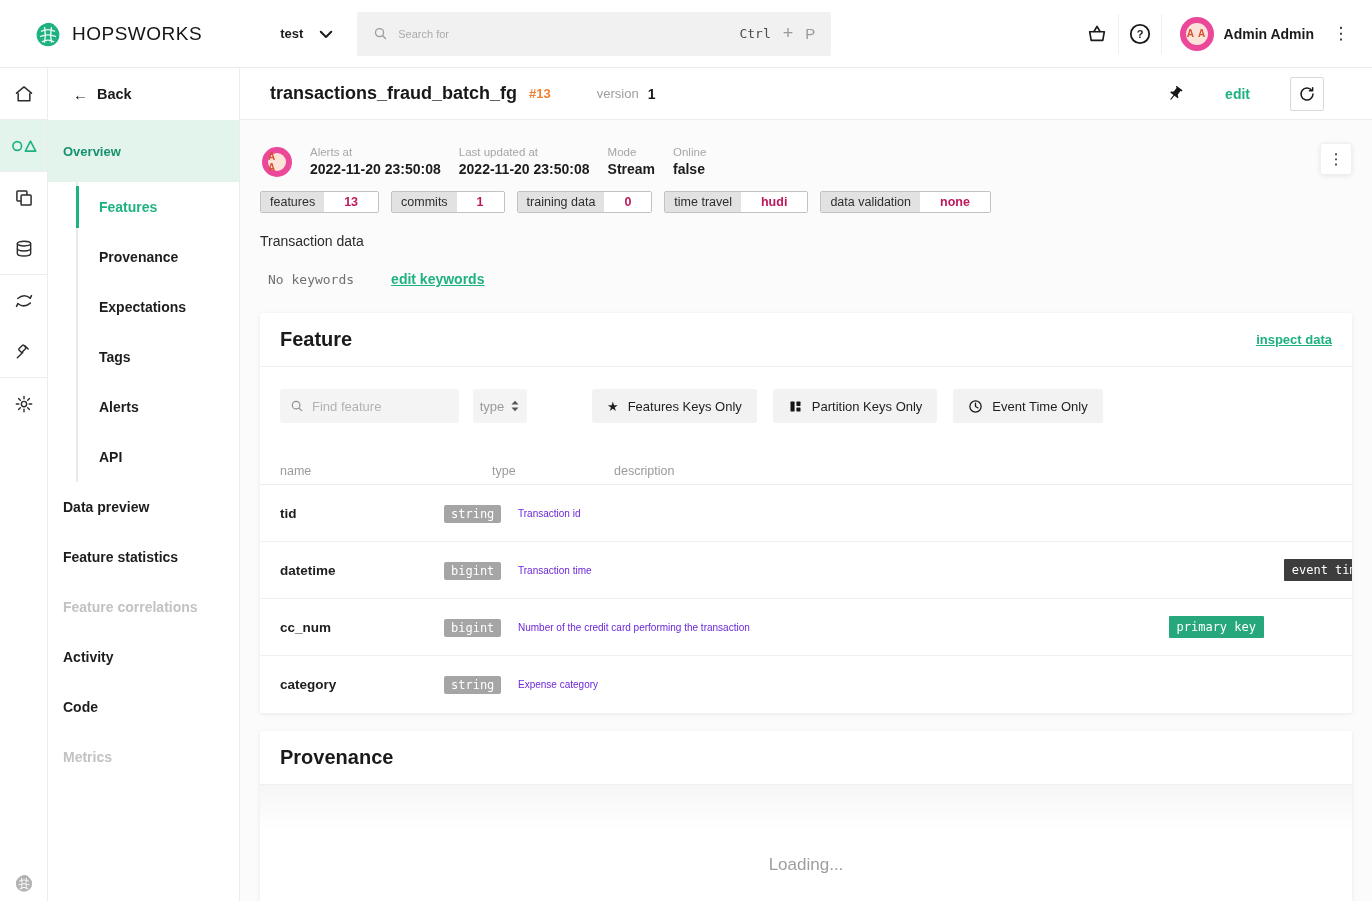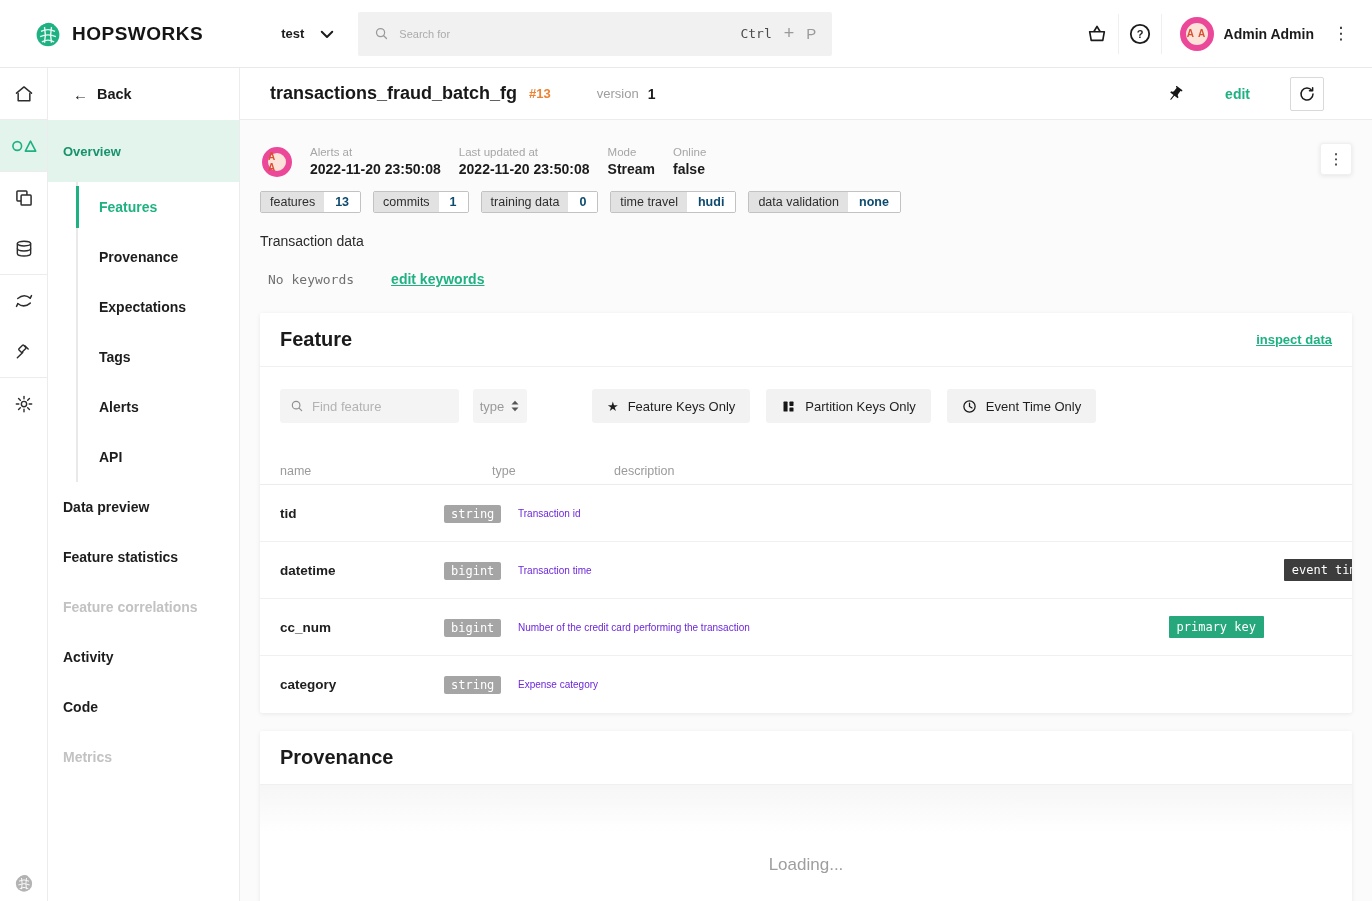--- a/index.html
+++ b/index.html
@@ -11,7 +11,7 @@
   .header { position:absolute; top:0; left:0; right:0; height:68px; background:#fff;
     border-bottom:1px solid #e9e9e9; display:flex; align-items:center; z-index:10; }
   .logo { display:flex; align-items:center; gap:10px; margin-left:34px; }
-  .logo-text { font-size:19px; font-weight:700; letter-spacing:.5px; color:#151515; }
+  .logo-text { font-size:19px; font-weight:400; letter-spacing:.5px; color:#151515; }
   .project { display:flex; align-items:center; gap:14px; margin-left:78px; cursor:pointer; }
   .project-name { font-size:13px; font-weight:700; }
   .searchbar { margin-left:22px; width:474px; height:44px; background:#f1f1f1; border-radius:2px;

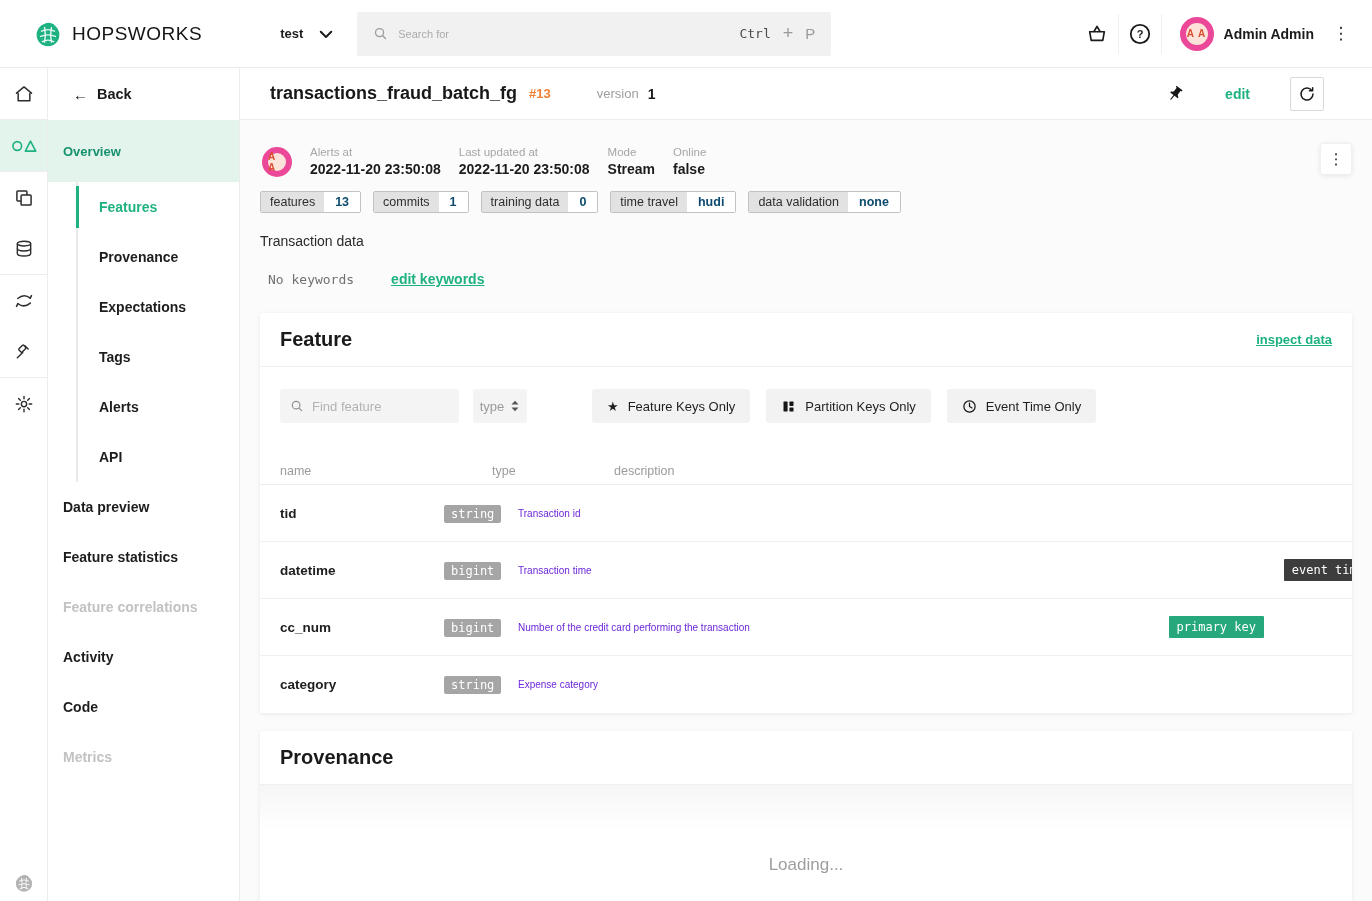--- a/index.html
+++ b/index.html
@@ -90,7 +90,7 @@
   .chip { display:flex; border:1px solid #c2c2c2; border-radius:2px; overflow:hidden;
     font-size:12.5px; height:22px; }
   .chip-label { background:#e2e2e2; color:#2e2e2e; padding:3px 9px; }
-  .chip-value { background:#fff; color:#0c4a6e; font-weight:700; padding:3px 11px; }
+  .chip-value { background:#fff; color:#be185d; font-weight:700; padding:3px 20px; }
 
   .fg-desc { margin-top:20px; font-size:14px; color:#2b2b2b; }
   .kw-row { margin-top:22px; display:flex; align-items:center; gap:37px; }

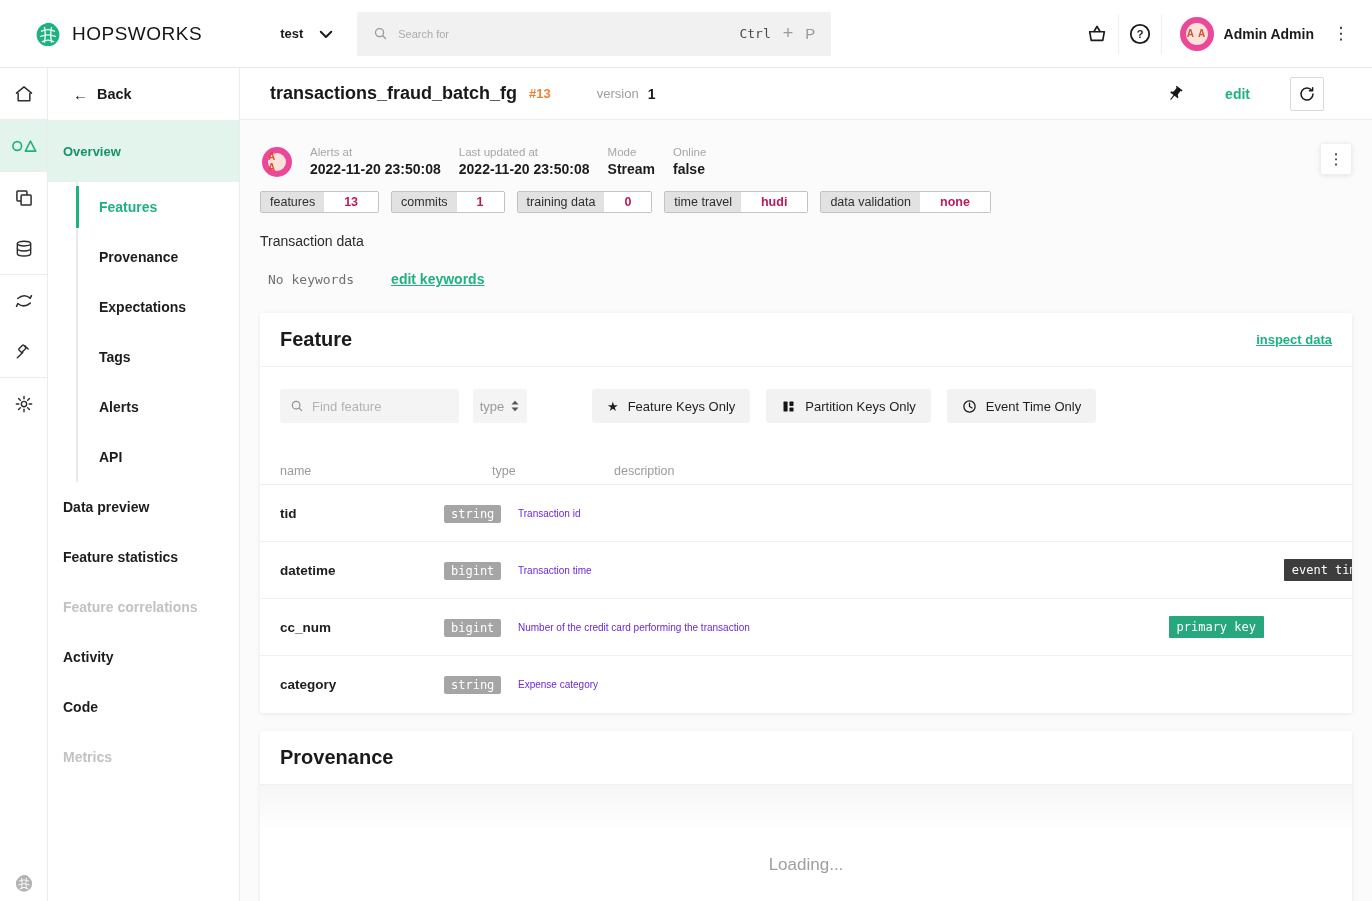--- a/index.html
+++ b/index.html
@@ -420,7 +420,7 @@
         </div>
         <button class="filter-btn fb1">
           <span class="star-ic">★</span>
-          <span>Feature Keys Only</span>
+          <span>Features Keys Only</span>
         </button>
         <button class="filter-btn fb2">
           <span>

